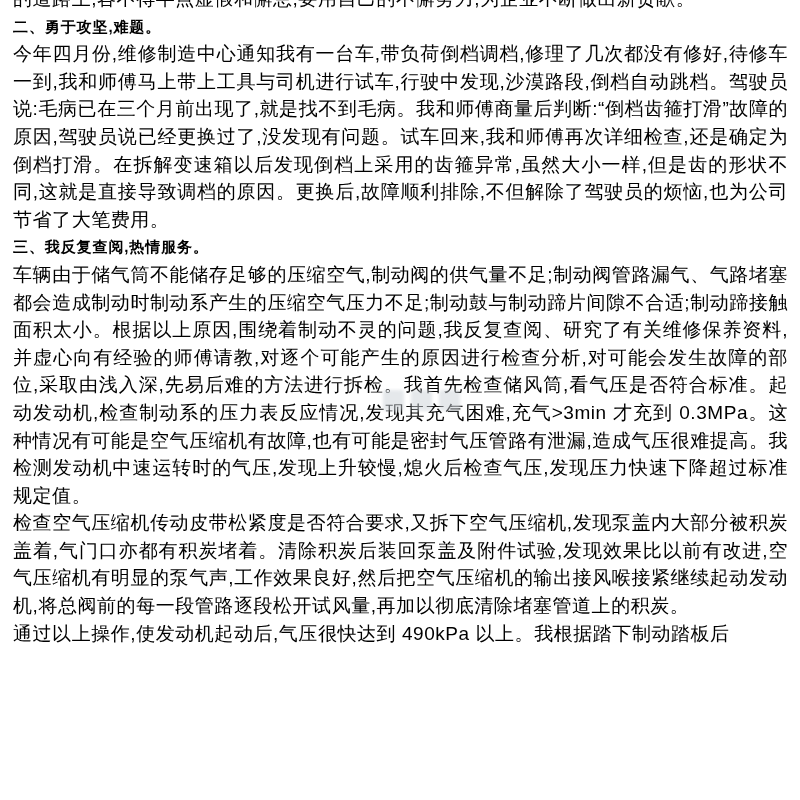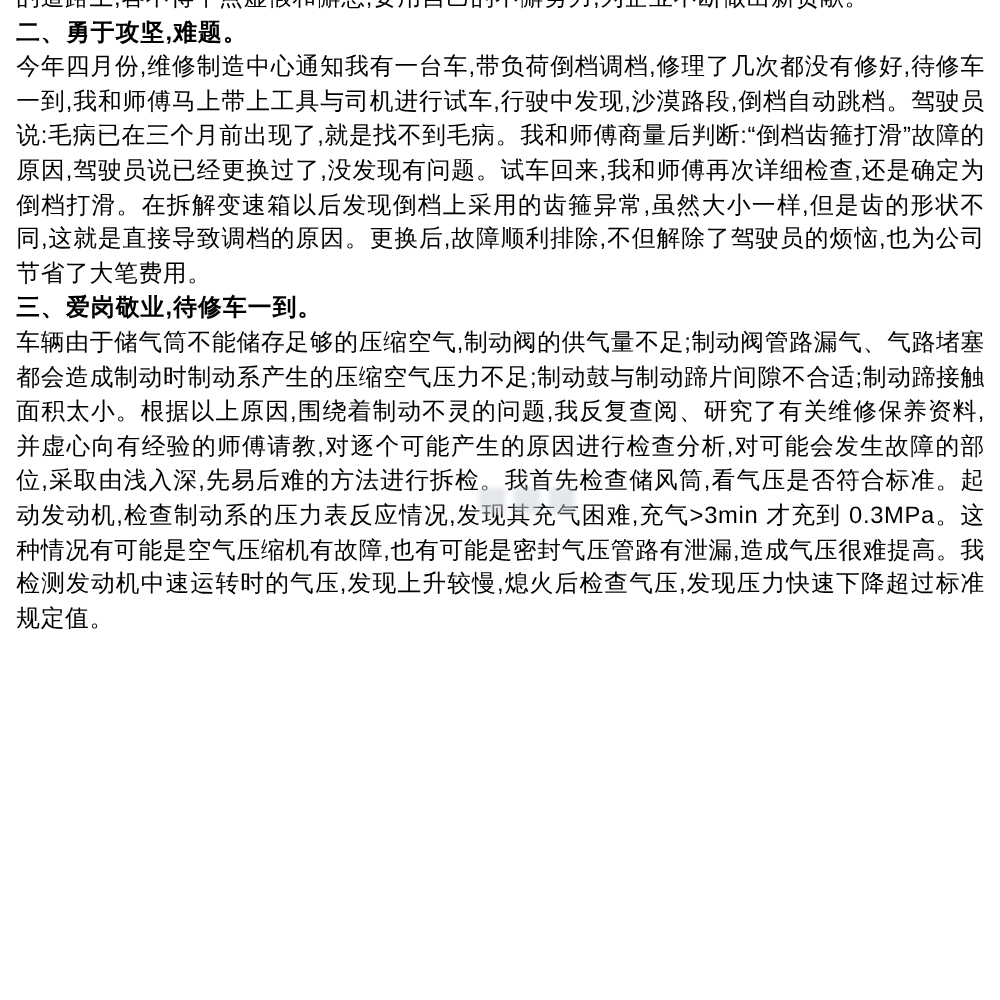--- a/index.html
+++ b/index.html
@@ -30,7 +30,7 @@
   }
   .heading {
     margin: 0;
-    font-size: 19px;
+    font-size: 15px;
     font-weight: 700;
     letter-spacing: 0.9px;
   }

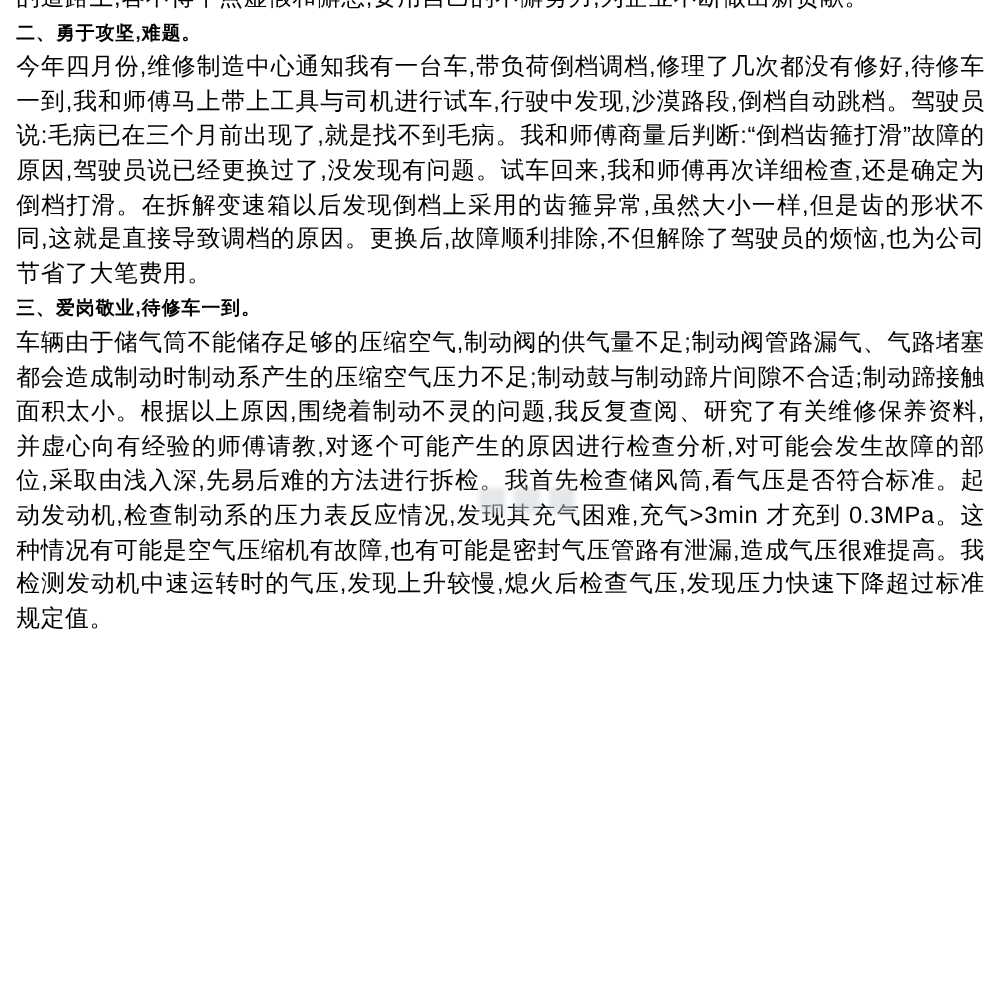--- a/index.html
+++ b/index.html
@@ -65,7 +65,7 @@
 
   <p class="para">今年四月份,维修制造中心通知我有一台车,带负荷倒档调档,修理了几次都没有修好,待修车一到,我和师傅马上带上工具与司机进行试车,行驶中发现,沙漠路段,倒档自动跳档。驾驶员说:毛病已在三个月前出现了,就是找不到毛病。我和师傅商量后判断:“倒档齿箍打滑”故障的原因,驾驶员说已经更换过了,没发现有问题。试车回来,我和师傅再次详细检查,还是确定为倒档打滑。在拆解变速箱以后发现倒档上采用的齿箍异常,虽然大小一样,但是齿的形状不同,这就是直接导致调档的原因。更换后,故障顺利排除,不但解除了驾驶员的烦恼,也为公司节省了大笔费用。</p>
 
-  <h2 class="heading">三、爱岗敬业,待修车一到。</h2>
+  <h2 class="heading">三、我反复查阅,热情服务。</h2>
 
 
   <p class="para">车辆由于储气筒不能储存足够的压缩空气,制动阀的供气量不足;制动阀管路漏气、气路堵塞都会造成制动时制动系产生的压缩空气压力不足;制动鼓与制动蹄片间隙不合适;制动蹄接触面积太小。根据以上原因,围绕着制动不灵的问题,我反复查阅、研究了有关维修保养资料,并虚心向有经验的师傅请教,对逐个可能产生的原因进行检查分析,对可能会发生故障的部位,采取由浅入深,先易后难的方法进行拆检。我首先检查储风筒,看气压是否符合标准。起动发动机,检查制动系的压力表反应情况,发现其充气困难,充气&gt;3min 才充到 0.3MPa。这种情况有可能是空气压缩机有故障,也有可能是密封气压管路有泄漏,造成气压很难提高。我检测发动机中速运转时的气压,发现上升较慢,熄火后检查气压,发现压力快速下降超过标准规定值。</p>

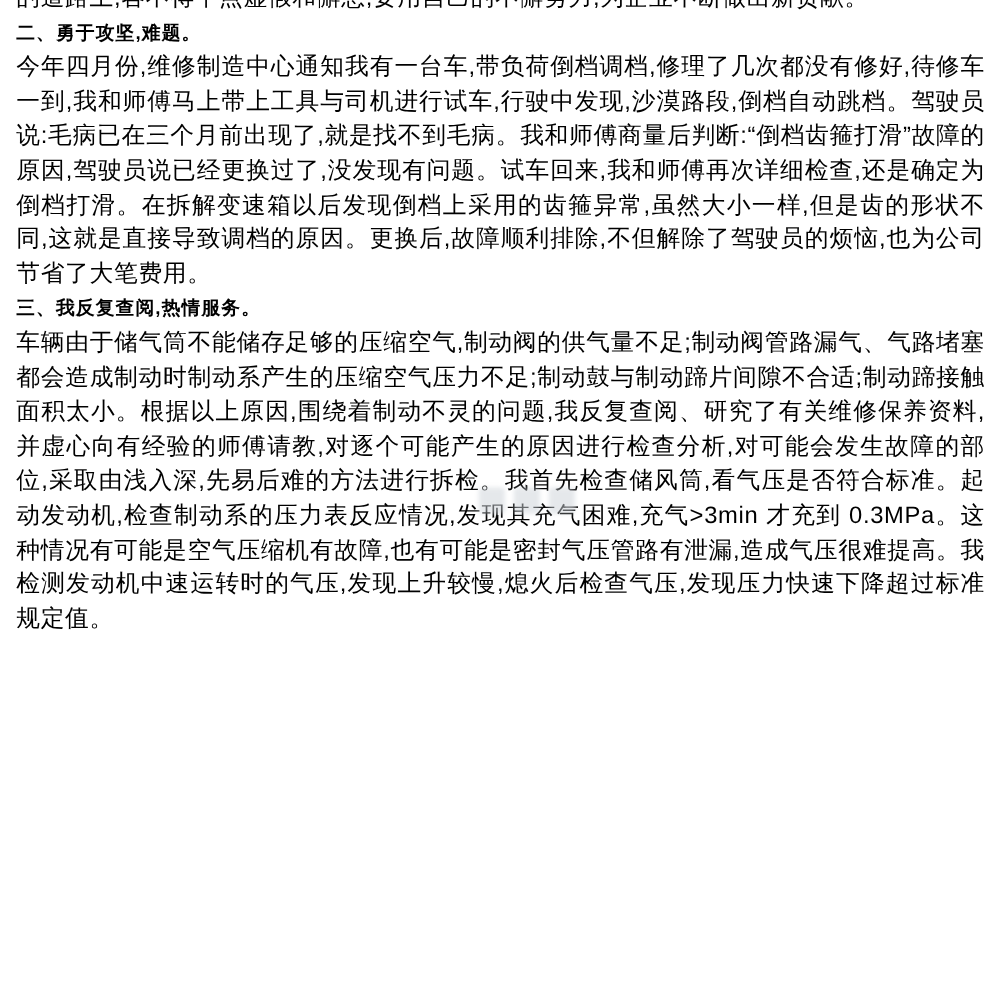--- a/index.html
+++ b/index.html
@@ -70,6 +70,7 @@
 
   <p class="para">车辆由于储气筒不能储存足够的压缩空气,制动阀的供气量不足;制动阀管路漏气、气路堵塞都会造成制动时制动系产生的压缩空气压力不足;制动鼓与制动蹄片间隙不合适;制动蹄接触面积太小。根据以上原因,围绕着制动不灵的问题,我反复查阅、研究了有关维修保养资料,并虚心向有经验的师傅请教,对逐个可能产生的原因进行检查分析,对可能会发生故障的部位,采取由浅入深,先易后难的方法进行拆检。我首先检查储风筒,看气压是否符合标准。起动发动机,检查制动系的压力表反应情况,发现其充气困难,充气&gt;3min 才充到 0.3MPa。这种情况有可能是空气压缩机有故障,也有可能是密封气压管路有泄漏,造成气压很难提高。我检测发动机中速运转时的气压,发现上升较慢,熄火后检查气压,发现压力快速下降超过标准规定值。</p>
 
+  <p class="para">检查空气压缩机传动皮带松紧度是否符合要求,又拆下空气压缩机,发现泵盖内大部分被积炭盖着,气门口亦都有积炭堵着。清除积炭后装回泵盖及附件试验,发现效果比以前有改进,空气压缩机有明显的泵气声,工作效果良好,然后把空气压缩机的输出接风喉接紧继续起动发动机,将总阀前的每一段管路逐段松开试风量,再加以彻底清除堵塞管道上的积炭。</p>
 
 
 </div>

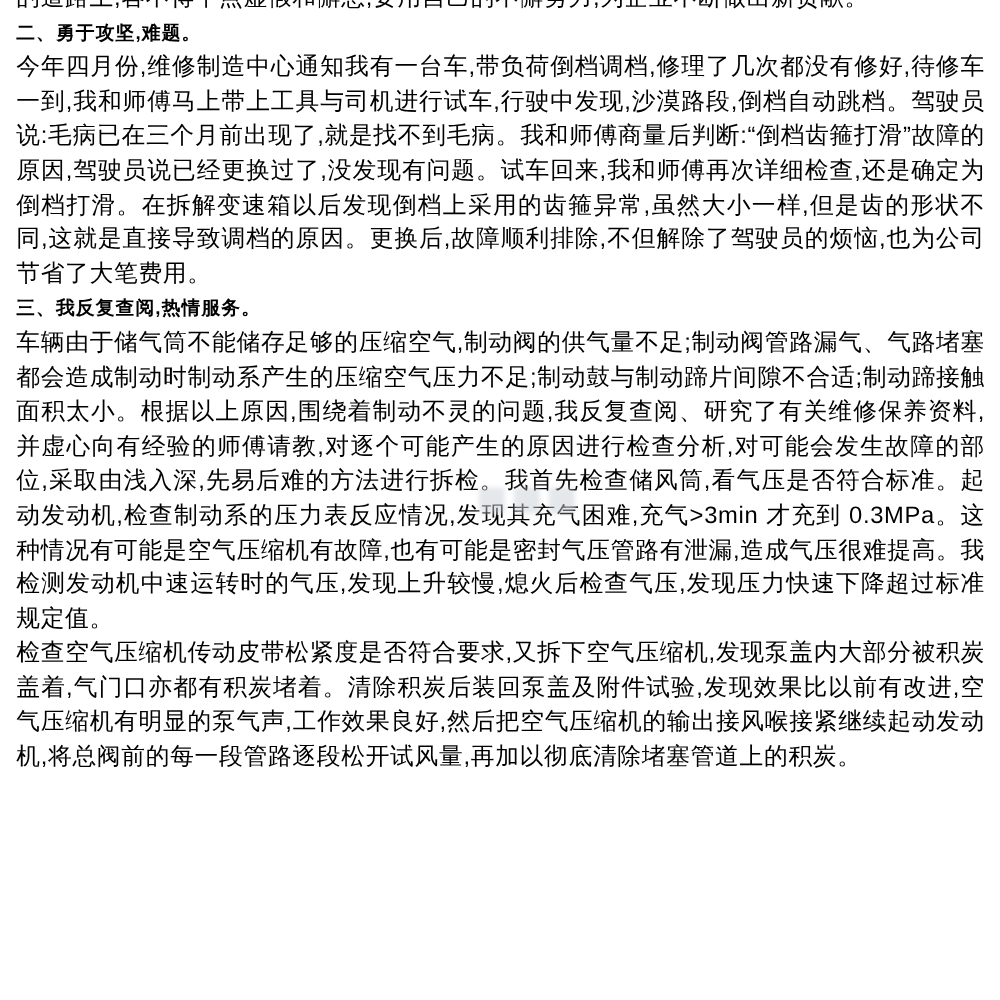--- a/index.html
+++ b/index.html
@@ -72,6 +72,7 @@
 
   <p class="para">检查空气压缩机传动皮带松紧度是否符合要求,又拆下空气压缩机,发现泵盖内大部分被积炭盖着,气门口亦都有积炭堵着。清除积炭后装回泵盖及附件试验,发现效果比以前有改进,空气压缩机有明显的泵气声,工作效果良好,然后把空气压缩机的输出接风喉接紧继续起动发动机,将总阀前的每一段管路逐段松开试风量,再加以彻底清除堵塞管道上的积炭。</p>
 
+  <p class="para">通过以上操作,使发动机起动后,气压很快达到 490kPa 以上。我根据踏下制动踏板后</p>
 
 </div>
 

